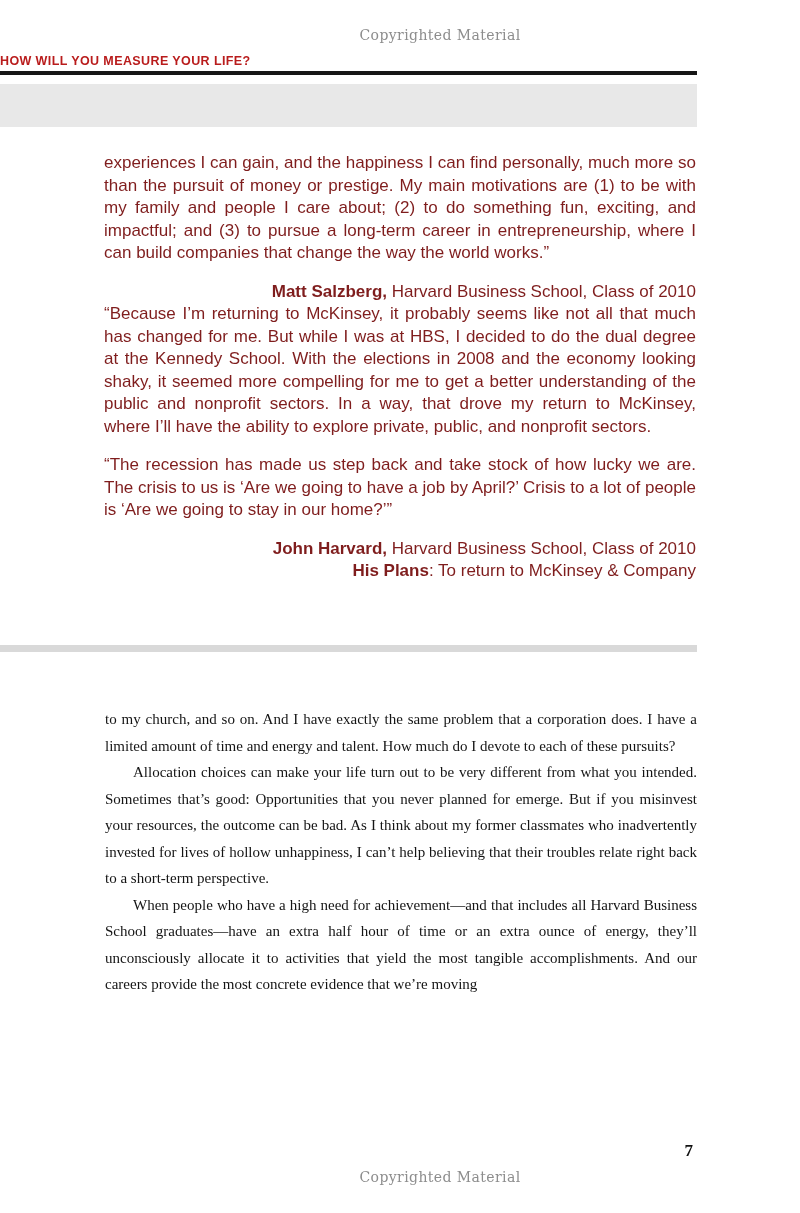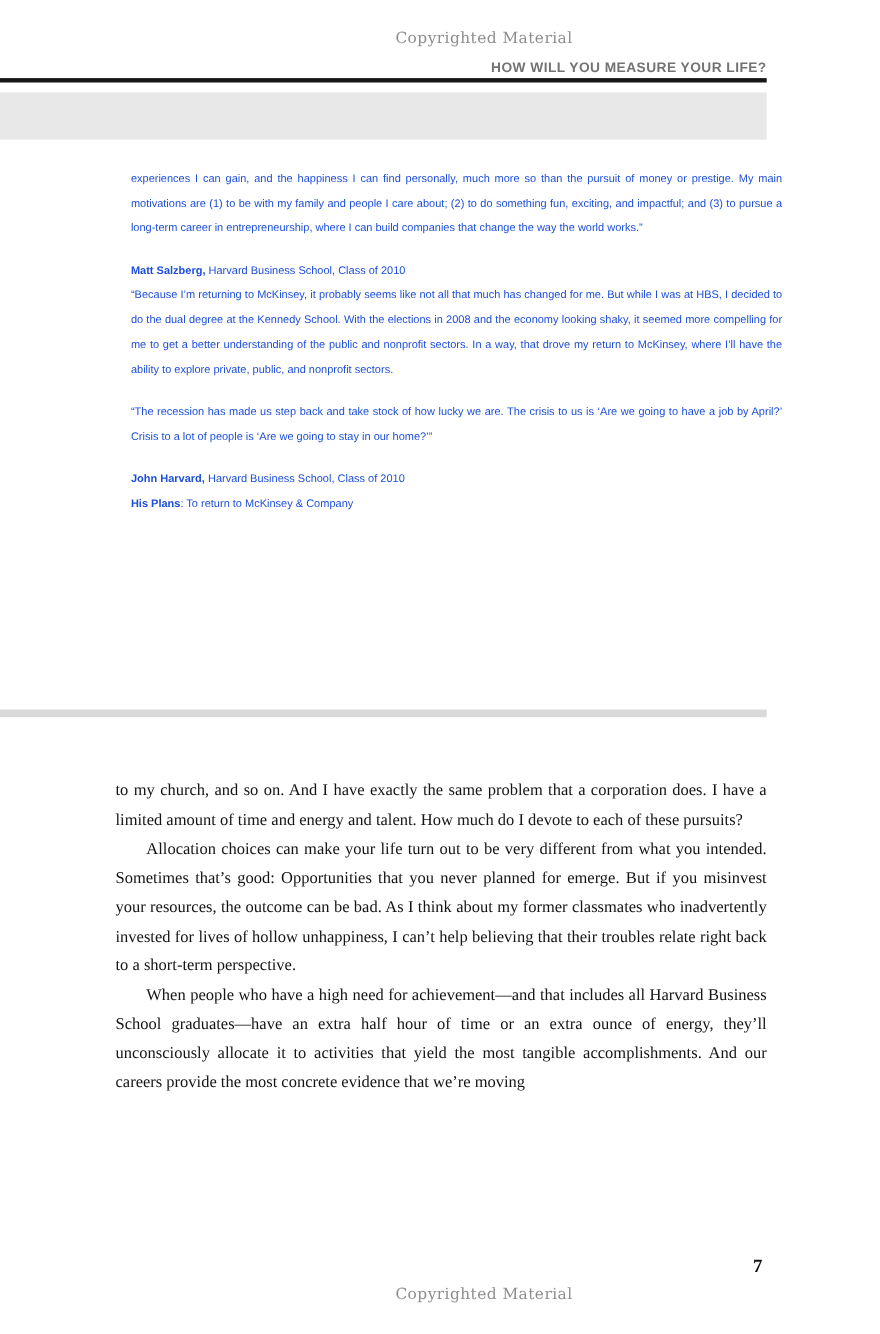--- a/index.html
+++ b/index.html
@@ -32,12 +32,11 @@
     top: 54px;
     left: 0;
     width: 697px;
-    text-align: right;
     font-family: "Liberation Sans", sans-serif;
     font-weight: bold;
     font-size: 12.5px;
     letter-spacing: 0.4px;
-    color: #737373;
+    color: #b91c1c;
   }
 
   .rule-black {

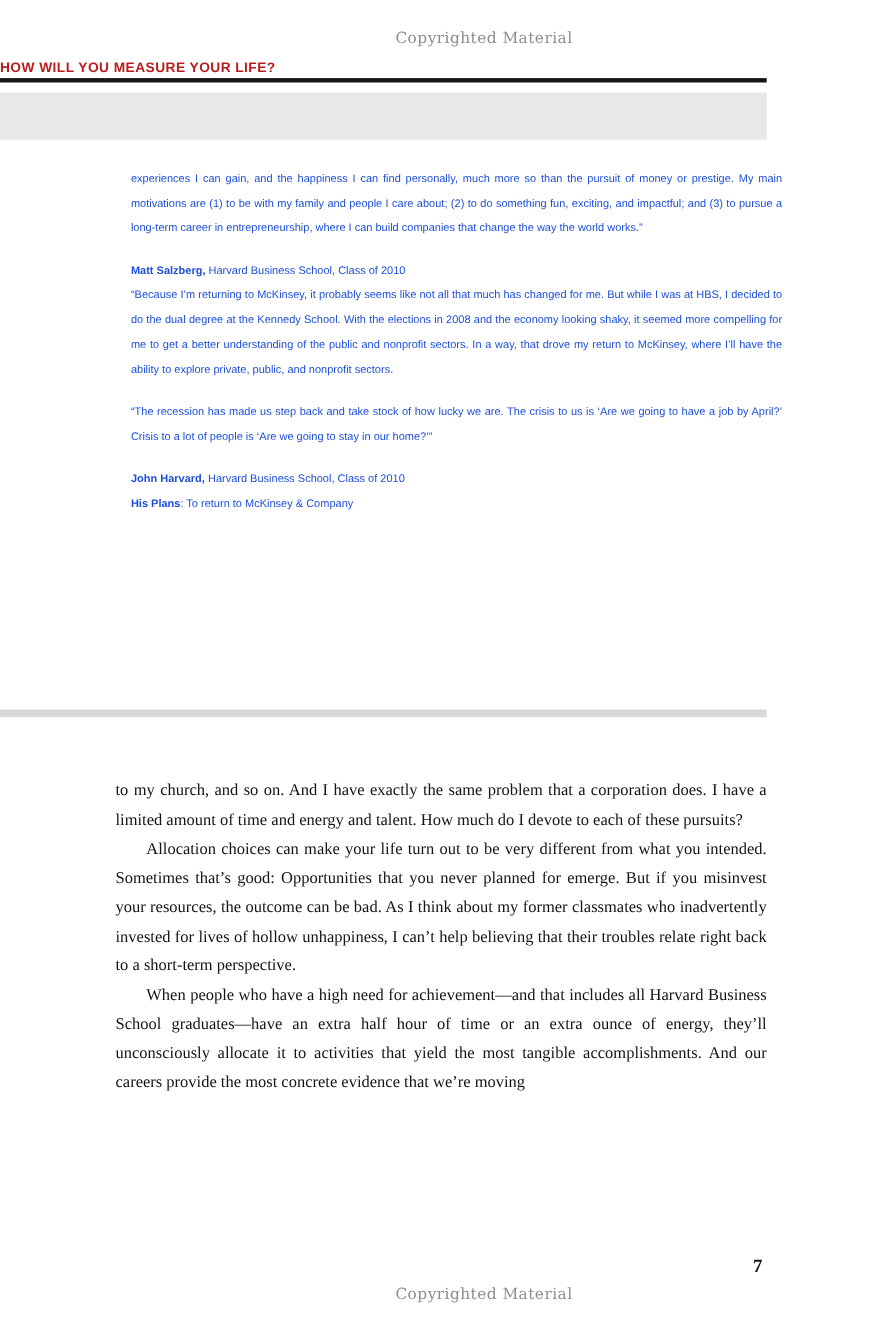--- a/index.html
+++ b/index.html
@@ -60,12 +60,12 @@
   .quote-block {
     position: absolute;
     top: 152px;
-    left: 119px;
+    left: 104px;
     width: 592px;
     font-family: "Liberation Sans", sans-serif;
-    font-size: 10px;
+    font-size: 17px;
     line-height: 22.5px;
-    color: #1d4ed8;
+    color: #7f1d1d;
   }
   .quote-block p { margin: 0 0 16px 0; }
   .quote-block p.quote-para { text-align: justify; }

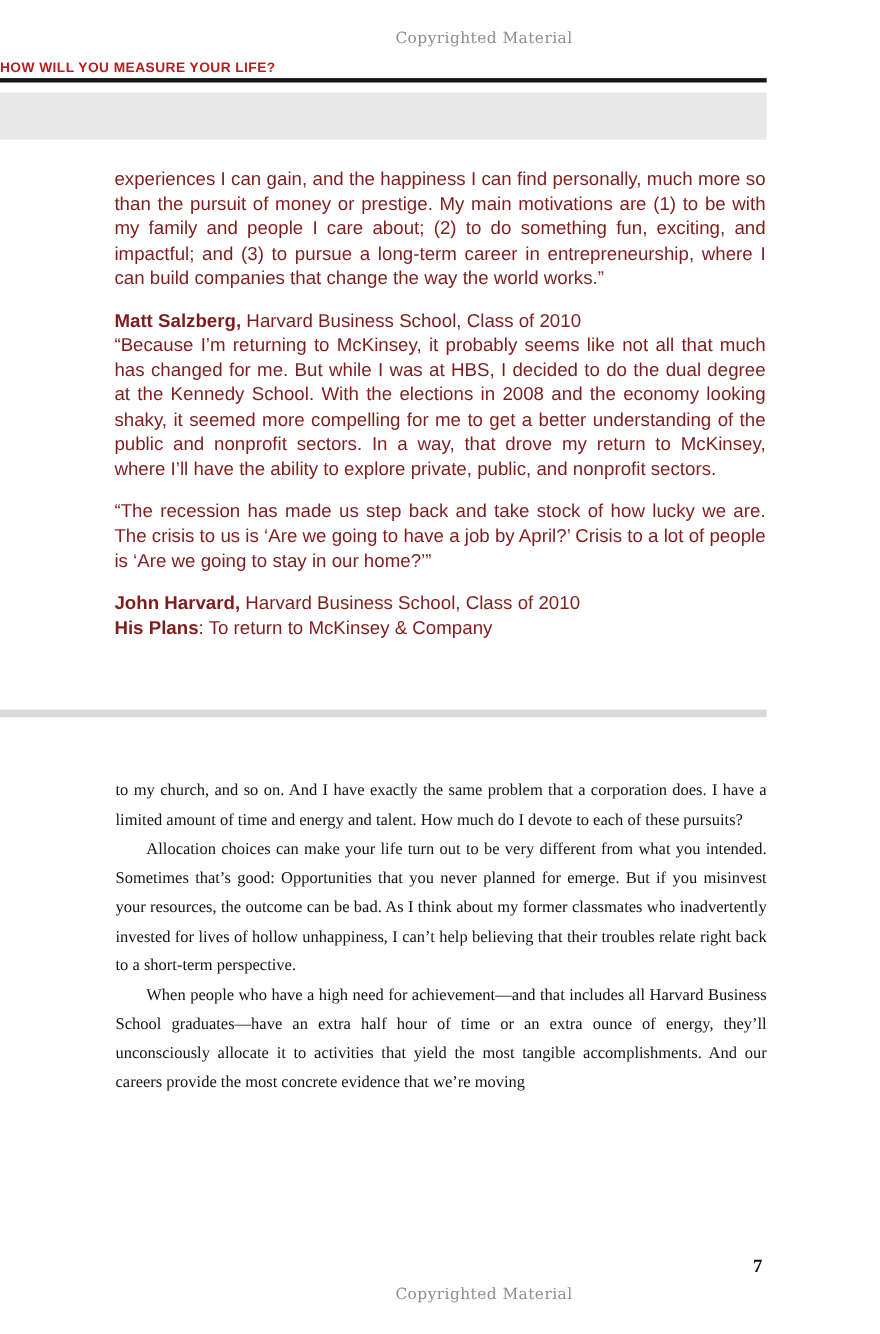--- a/index.html
+++ b/index.html
@@ -69,7 +69,7 @@
   }
   .quote-block p { margin: 0 0 16px 0; }
   .quote-block p.quote-para { text-align: justify; }
-  .quote-block p.attr-line { margin: 0; }
+  .quote-block p.attr-line { margin: 0; text-align: right; }
   .quote-block p.attr-last { margin: 0 0 16px 0; }
   .bold { font-weight: bold; }
 

